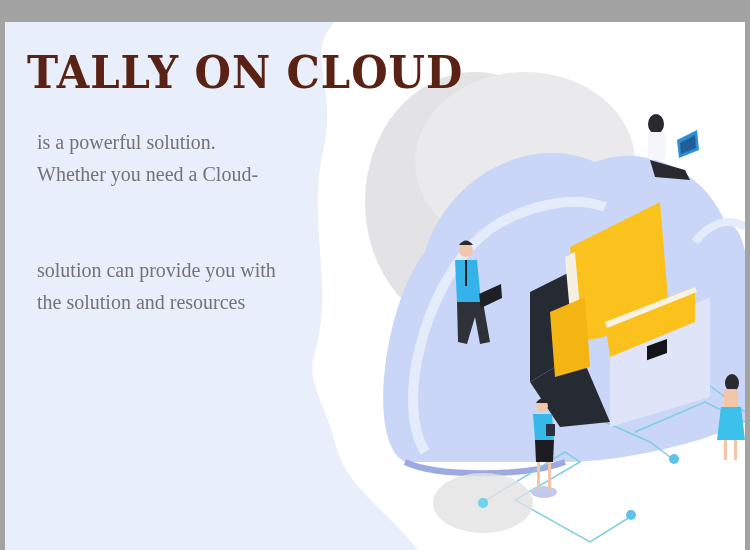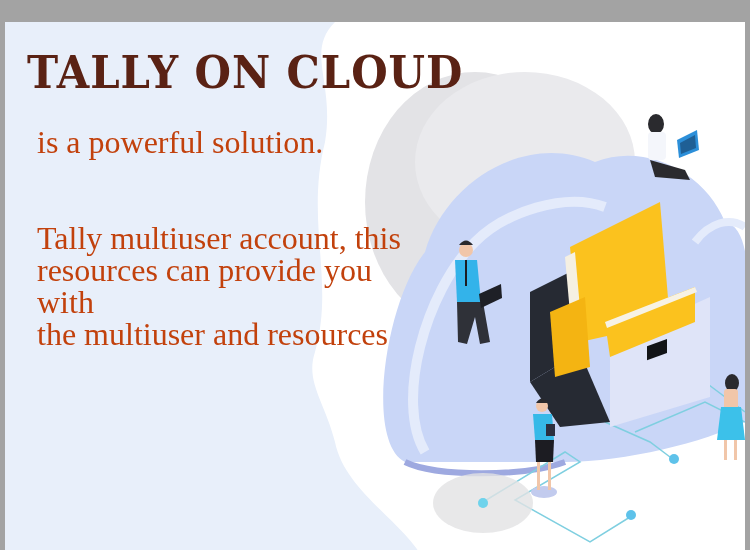--- a/index.html
+++ b/index.html
@@ -32,9 +32,9 @@
       width: 380px;
       margin: 0;
       font-family: "Liberation Serif", serif;
-      font-size: 32px;
+      font-size: 20px;
       line-height: 32px;
-      color: #c2410c;
+      color: #737373;
     }
   </style>
 </head>

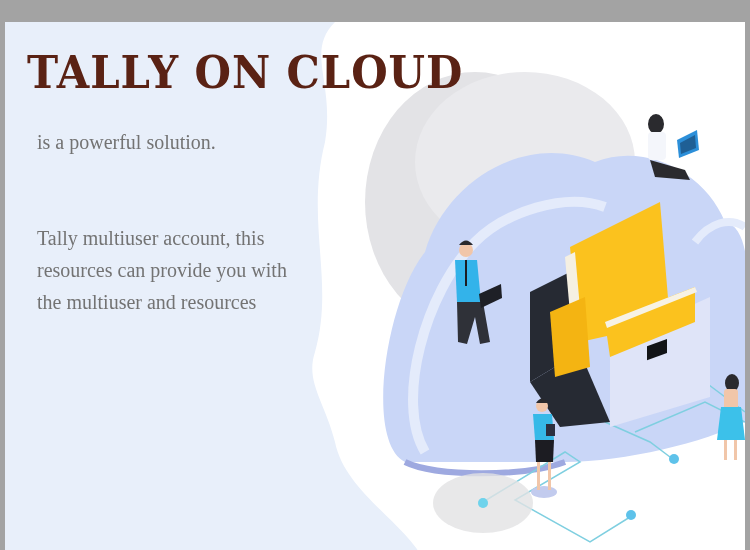--- a/index.html
+++ b/index.html
@@ -121,7 +121,7 @@
 
   <p class="body-text">
     <span>is a powerful solution.</span><br>
-    <br>
+    <span>Whether you need a Cloud-</span><br>
     <br>
     <span>Tally multiuser account, this</span><br>
     <span>resources can provide you with</span><br>

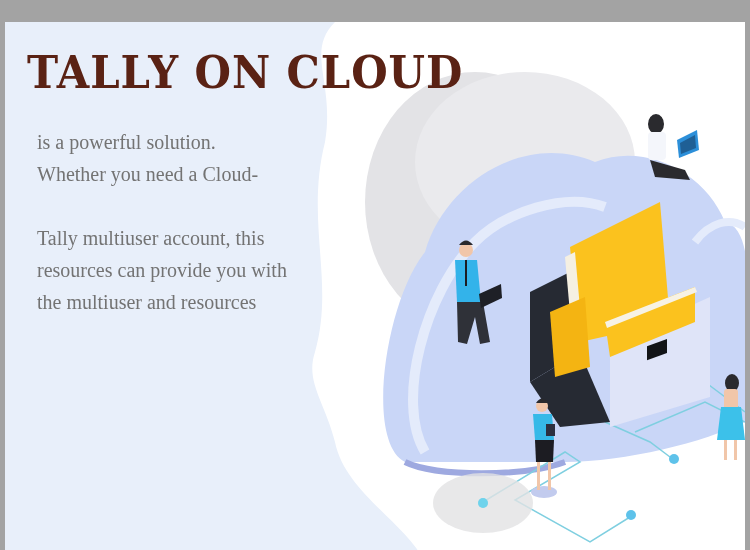--- a/index.html
+++ b/index.html
@@ -123,7 +123,7 @@
     <span>is a powerful solution.</span><br>
     <span>Whether you need a Cloud-</span><br>
     <br>
-    <span>Tally multiuser account, this</span><br>
+    <br>
     <span>resources can provide you with</span><br>
     <span>the multiuser and resources</span><br>
   </p>

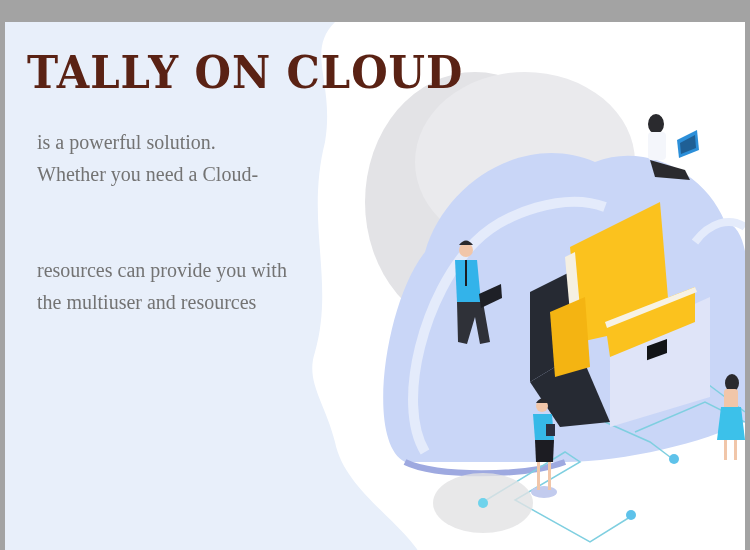--- a/index.html
+++ b/index.html
@@ -124,7 +124,7 @@
     <span>Whether you need a Cloud-</span><br>
     <br>
     <br>
-    <span>resources can provide you with</span><br>
+    <span>solution can provide you with</span><br>
     <span>the multiuser and resources</span><br>
   </p>
 </div>

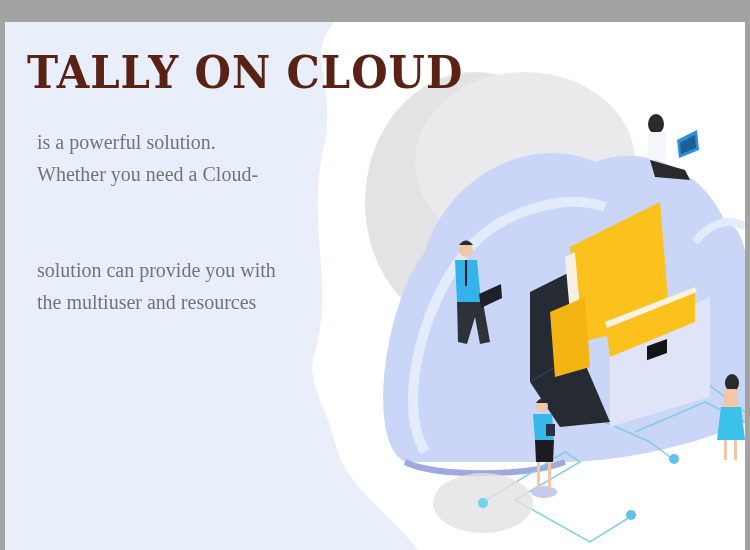--- a/index.html
+++ b/index.html
@@ -125,7 +125,7 @@
     <br>
     <br>
     <span>solution can provide you with</span><br>
-    <span>the multiuser and resources</span><br>
+    <span>the solution and resources</span><br>
   </p>
 </div>
 

